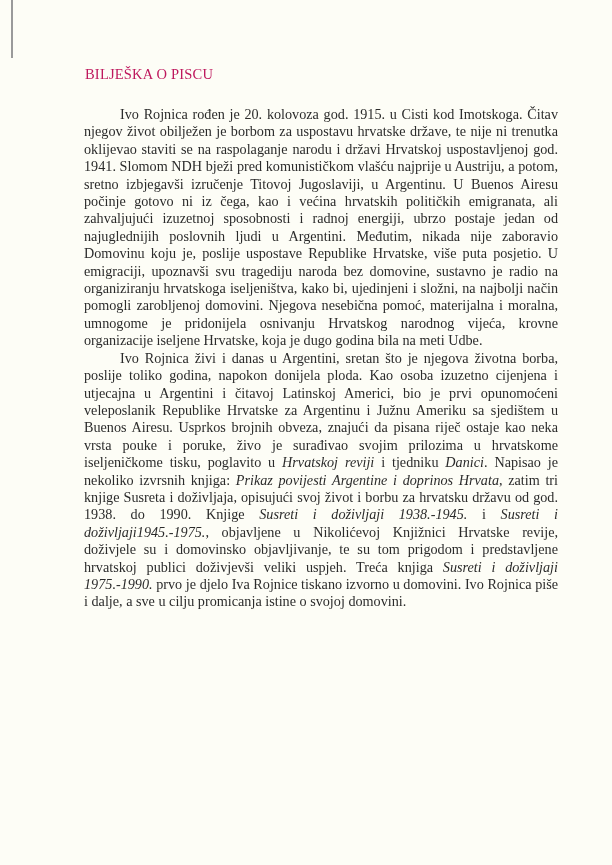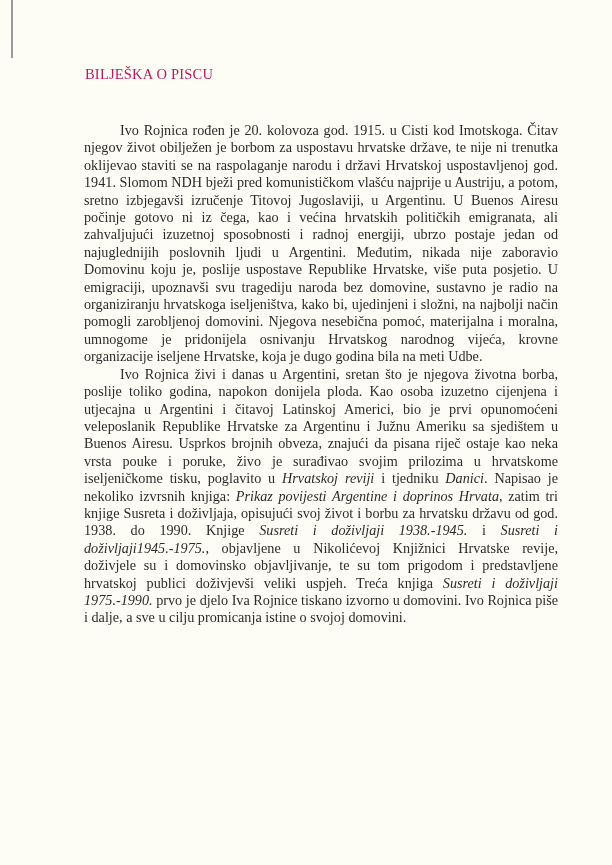--- a/index.html
+++ b/index.html
@@ -19,7 +19,7 @@
     font-size: 14.5px; letter-spacing: 0.2px; color: #be185d;
   }
   .body-text {
-    position: absolute; left: 84px; top: 122px; width: 474px;
+    position: absolute; left: 84px; top: 106px; width: 474px;
     font-size: 14.2px; line-height: 17.4px;
     text-align: justify;
     color: #2b2b2b;

